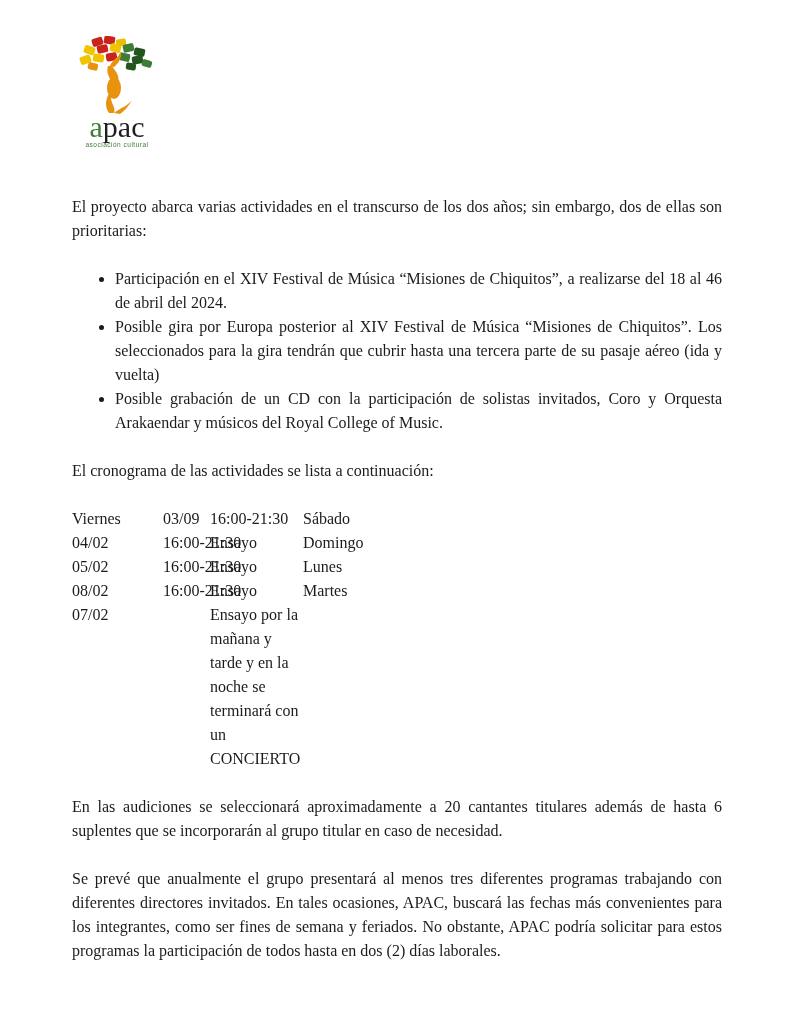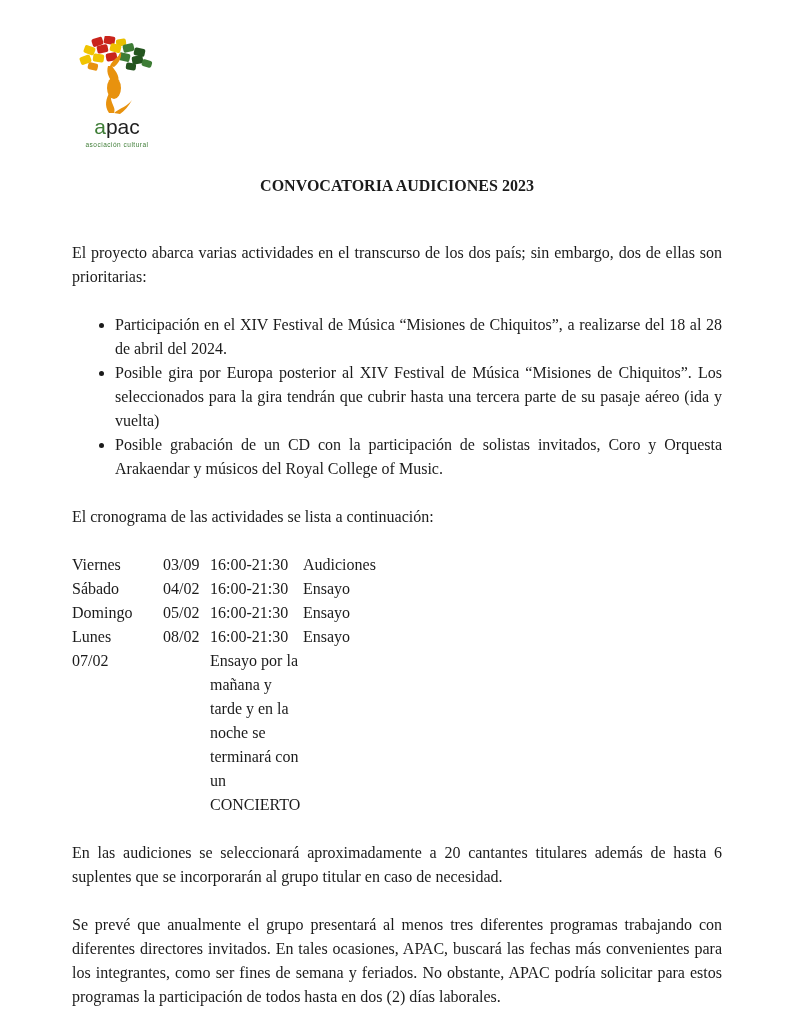--- a/index.html
+++ b/index.html
@@ -25,8 +25,8 @@
   }
   .logo svg { display: block; margin: 0 auto; }
   .brand {
-    font-family: Liberation Sans, sans-serif;
-    font-size: 21px;
+    font-family: Liberation Serif, serif;
+    font-size: 30px;
     line-height: 26px;
     letter-spacing: 0px;
     font-weight: 400;

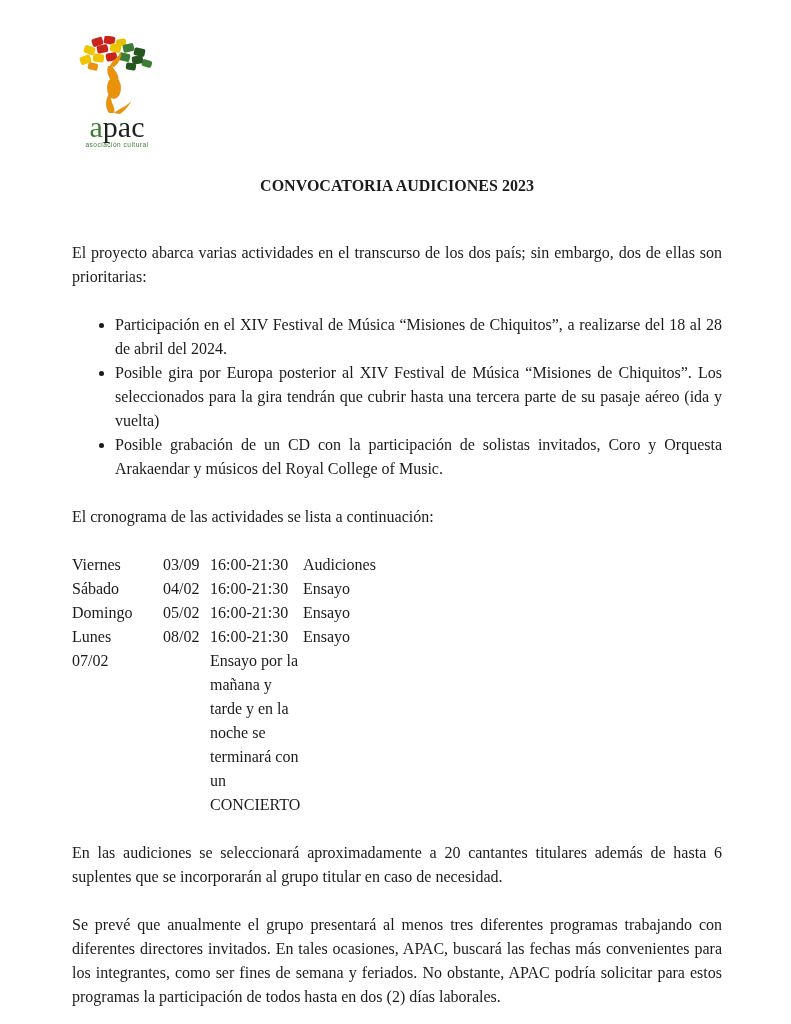--- a/index.html
+++ b/index.html
@@ -119,7 +119,6 @@
 
     
     <div class="doc-title">
-      <div>CONVOCATORIA AUDICIONES 2023</div>
     </div>
 
     

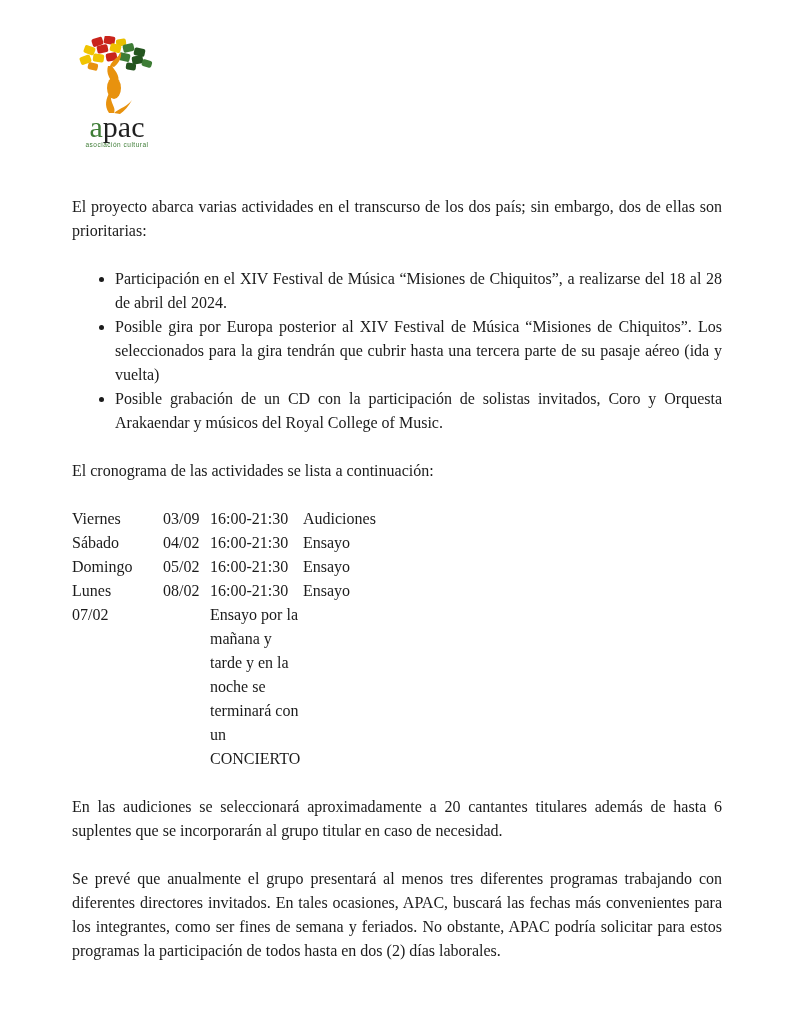--- a/index.html
+++ b/index.html
@@ -123,7 +123,7 @@
 
     
     <div class="body-text">
-      <p class="para">El proyecto abarca varias actividades en el transcurso de los dos país; sin embargo, dos de ellas son prioritarias:</p>
+      <p class="para">El proyecto abarca varias actividades en el transcurso de los dos años; sin embargo, dos de ellas son prioritarias:</p>
 
       <ul class="bullets">
         <li>Participación en el XIV Festival de Música “Misiones de Chiquitos”, a realizarse del 18 al 28 de abril del 2024.</li>

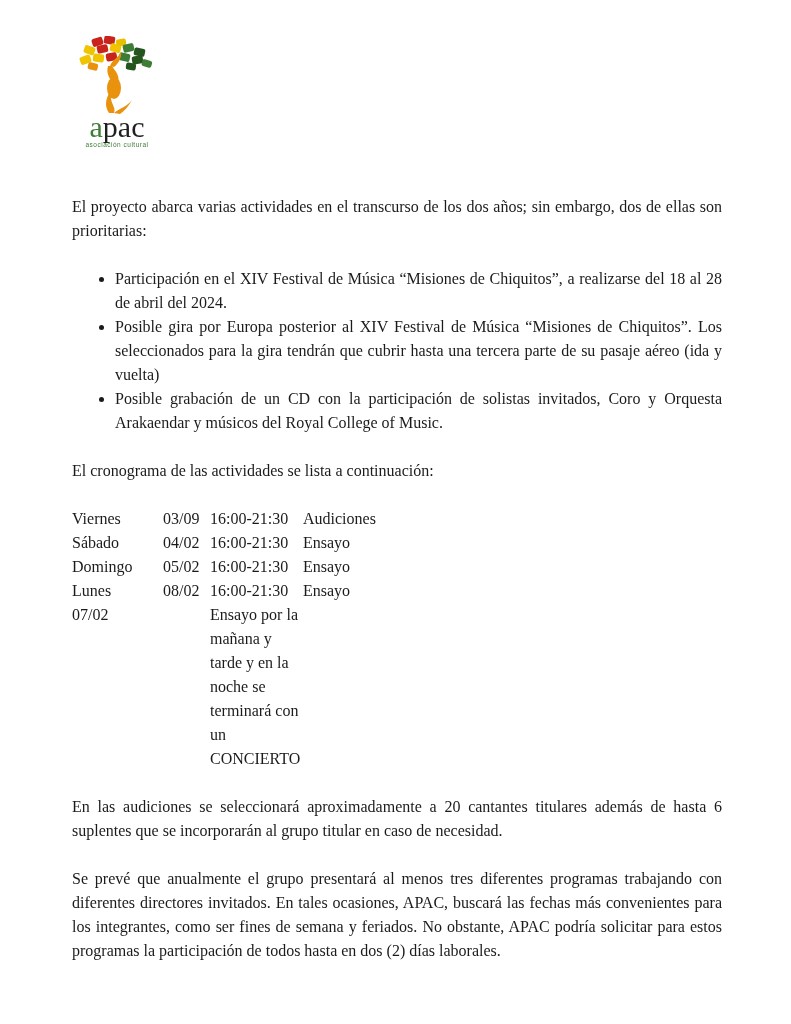--- a/index.html
+++ b/index.html
@@ -126,7 +126,7 @@
       <p class="para">El proyecto abarca varias actividades en el transcurso de los dos años; sin embargo, dos de ellas son prioritarias:</p>
 
       <ul class="bullets">
-        <li>Participación en el XIV Festival de Música “Misiones de Chiquitos”, a realizarse del 18 al 28 de abril del 2024.</li>
+        <li>Participación en el XIV Festival de Música “Misiones de Chiquitos”, a realizarse del 18 al 46 de abril del 2024.</li>
         <li>Posible gira por Europa posterior al XIV Festival de Música “Misiones de Chiquitos”. Los seleccionados para la gira tendrán que cubrir hasta una tercera parte de su pasaje aéreo (ida y vuelta)</li>
         <li>Posible grabación de un CD con la participación de solistas invitados, Coro y Orquesta Arakaendar y músicos del Royal College of Music.</li>
       </ul>

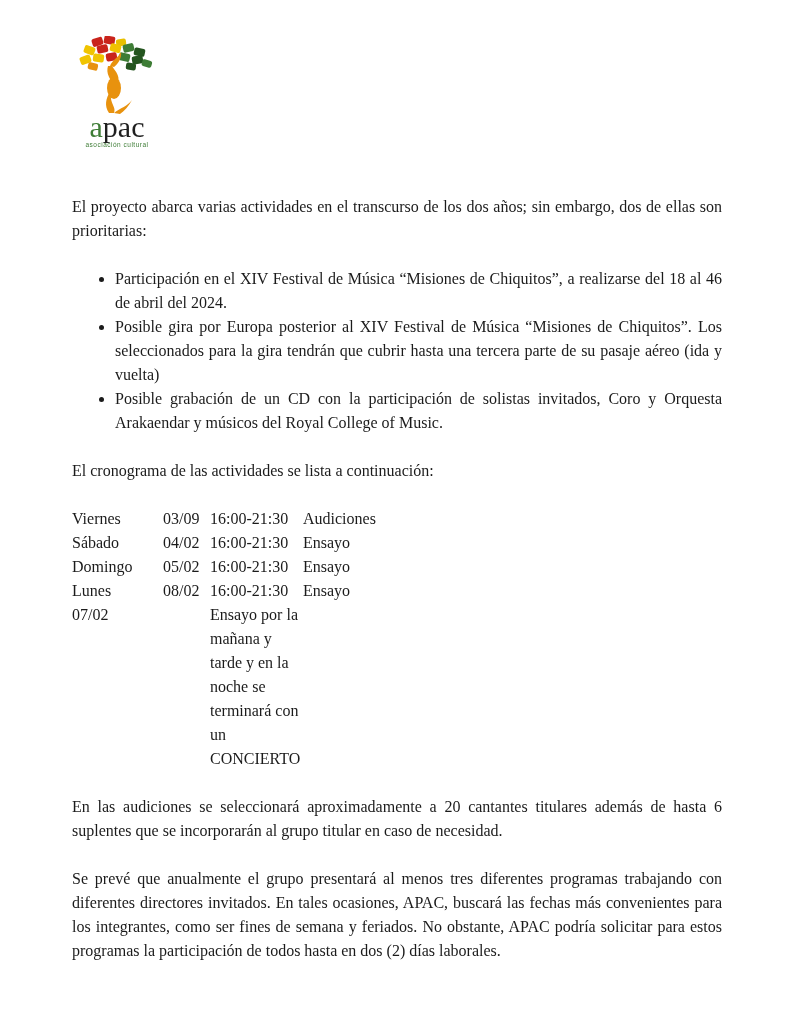--- a/index.html
+++ b/index.html
@@ -137,7 +137,6 @@
         <div class="cell day">Viernes</div>
         <div class="cell date">03/09</div>
         <div class="cell time">16:00-21:30</div>
-        <div class="cell activity">Audiciones</div>
 
         <div class="cell day">Sábado</div>
         <div class="cell date">04/02</div>

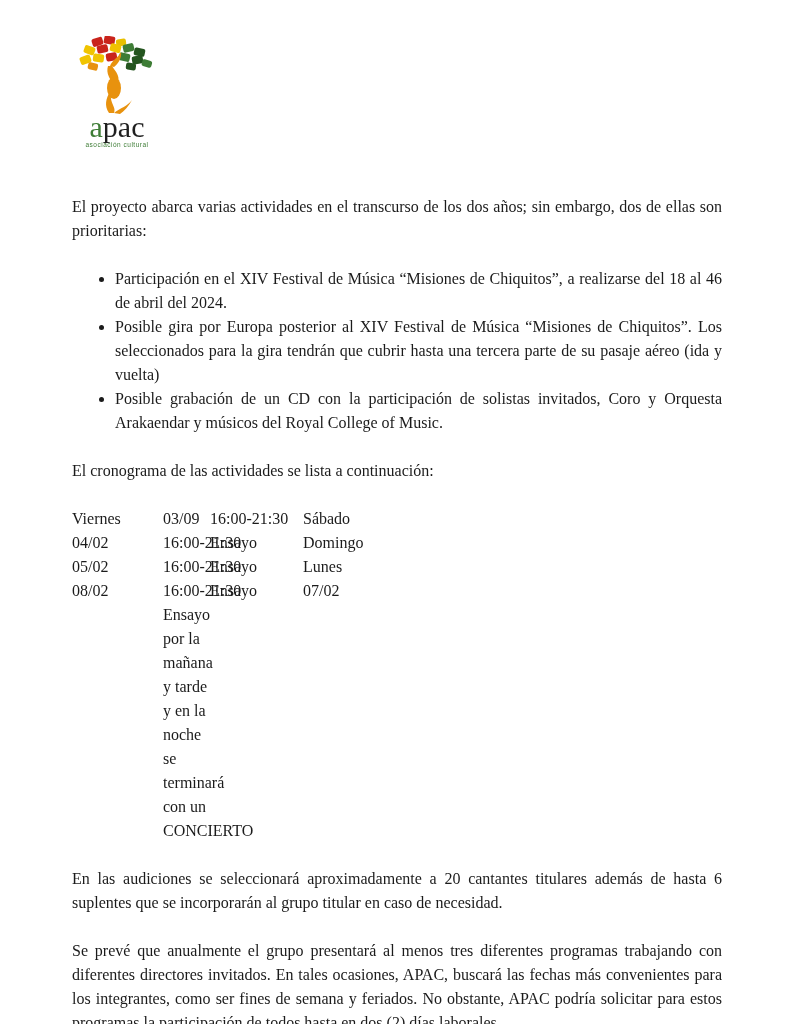--- a/index.html
+++ b/index.html
@@ -153,6 +153,7 @@
         <div class="cell time">16:00-21:30</div>
         <div class="cell activity">Ensayo</div>
 
+        <div class="cell day">Martes</div>
         <div class="cell date">07/02</div>
         <div class="cell time"></div>
         <div class="cell activity">Ensayo por la mañana y tarde y en la noche se terminará con un CONCIERTO</div>

